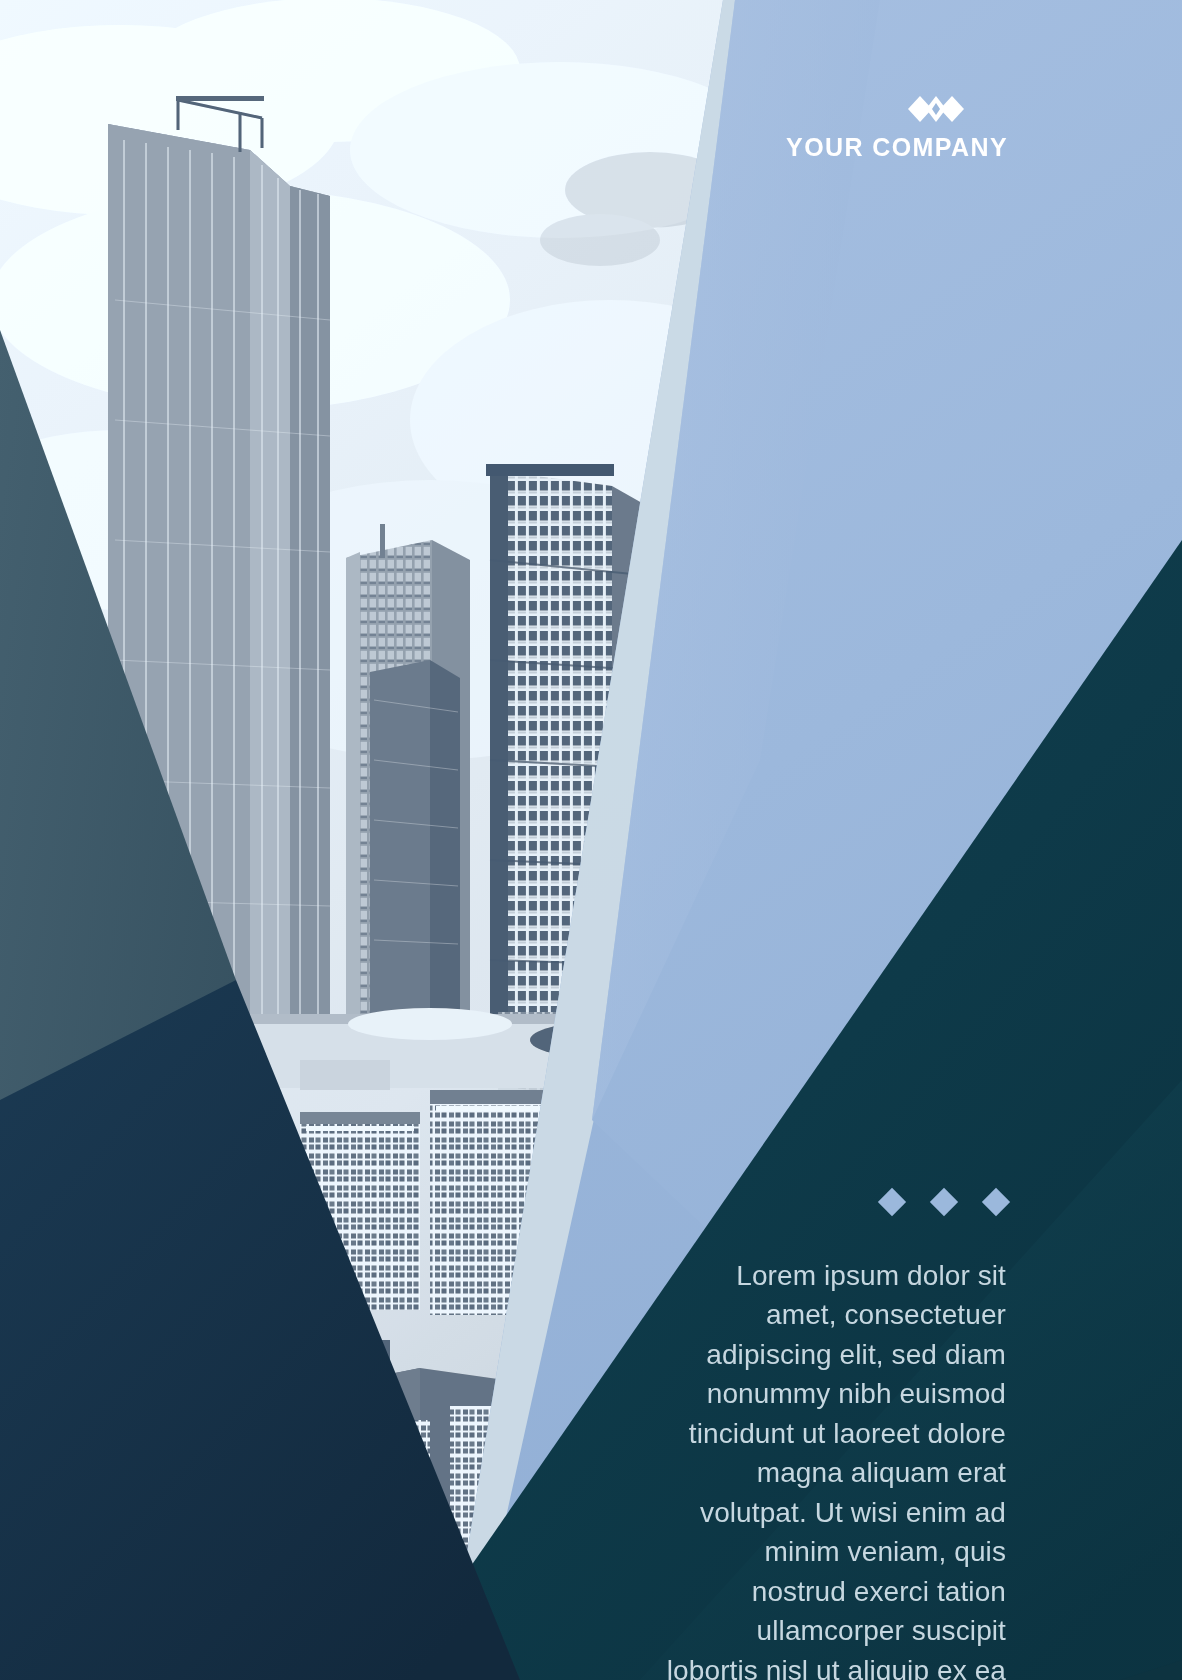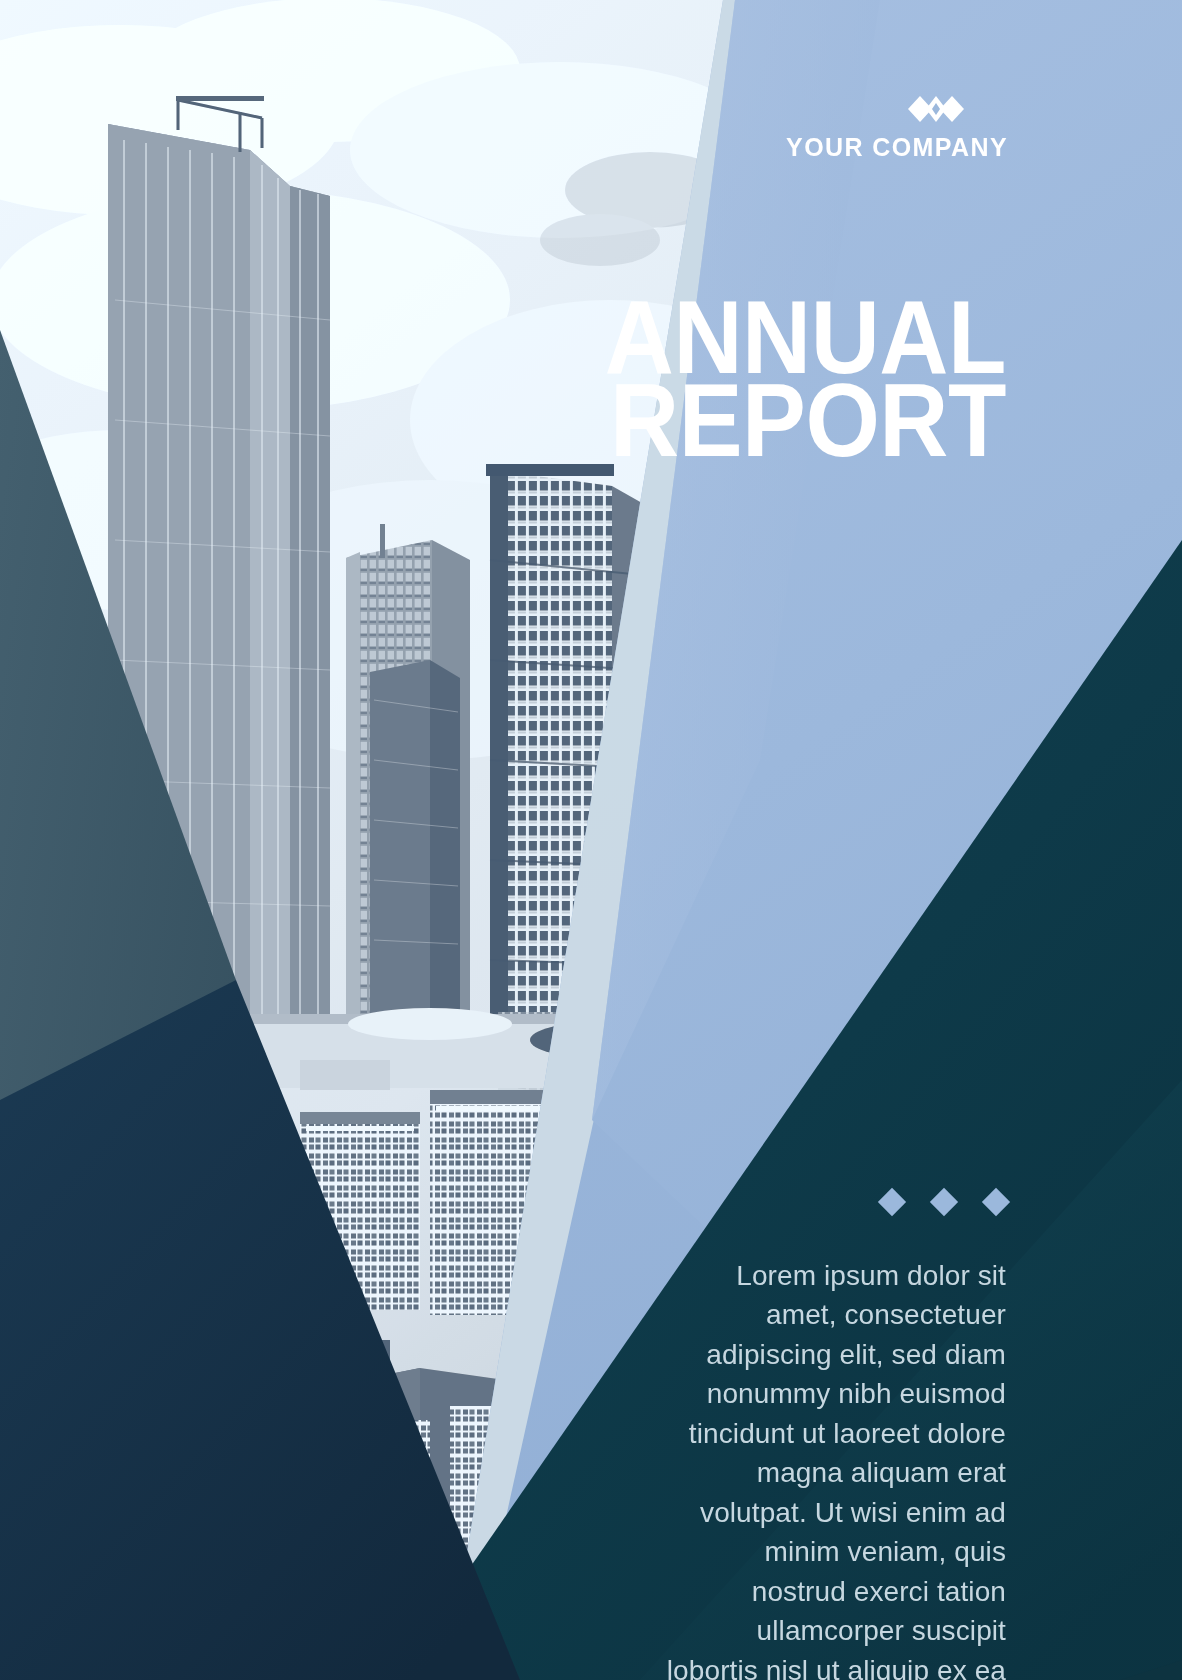--- a/index.html
+++ b/index.html
@@ -370,10 +370,6 @@
       <span class="brand-name">YOUR COMPANY</span>
     </div>
 
-    <div class="title-block">
-      <span class="title-line">ANNUAL</span>
-      <span class="title-line">REPORT</span>
-    </div>
 
 
     <div class="dots-row">

